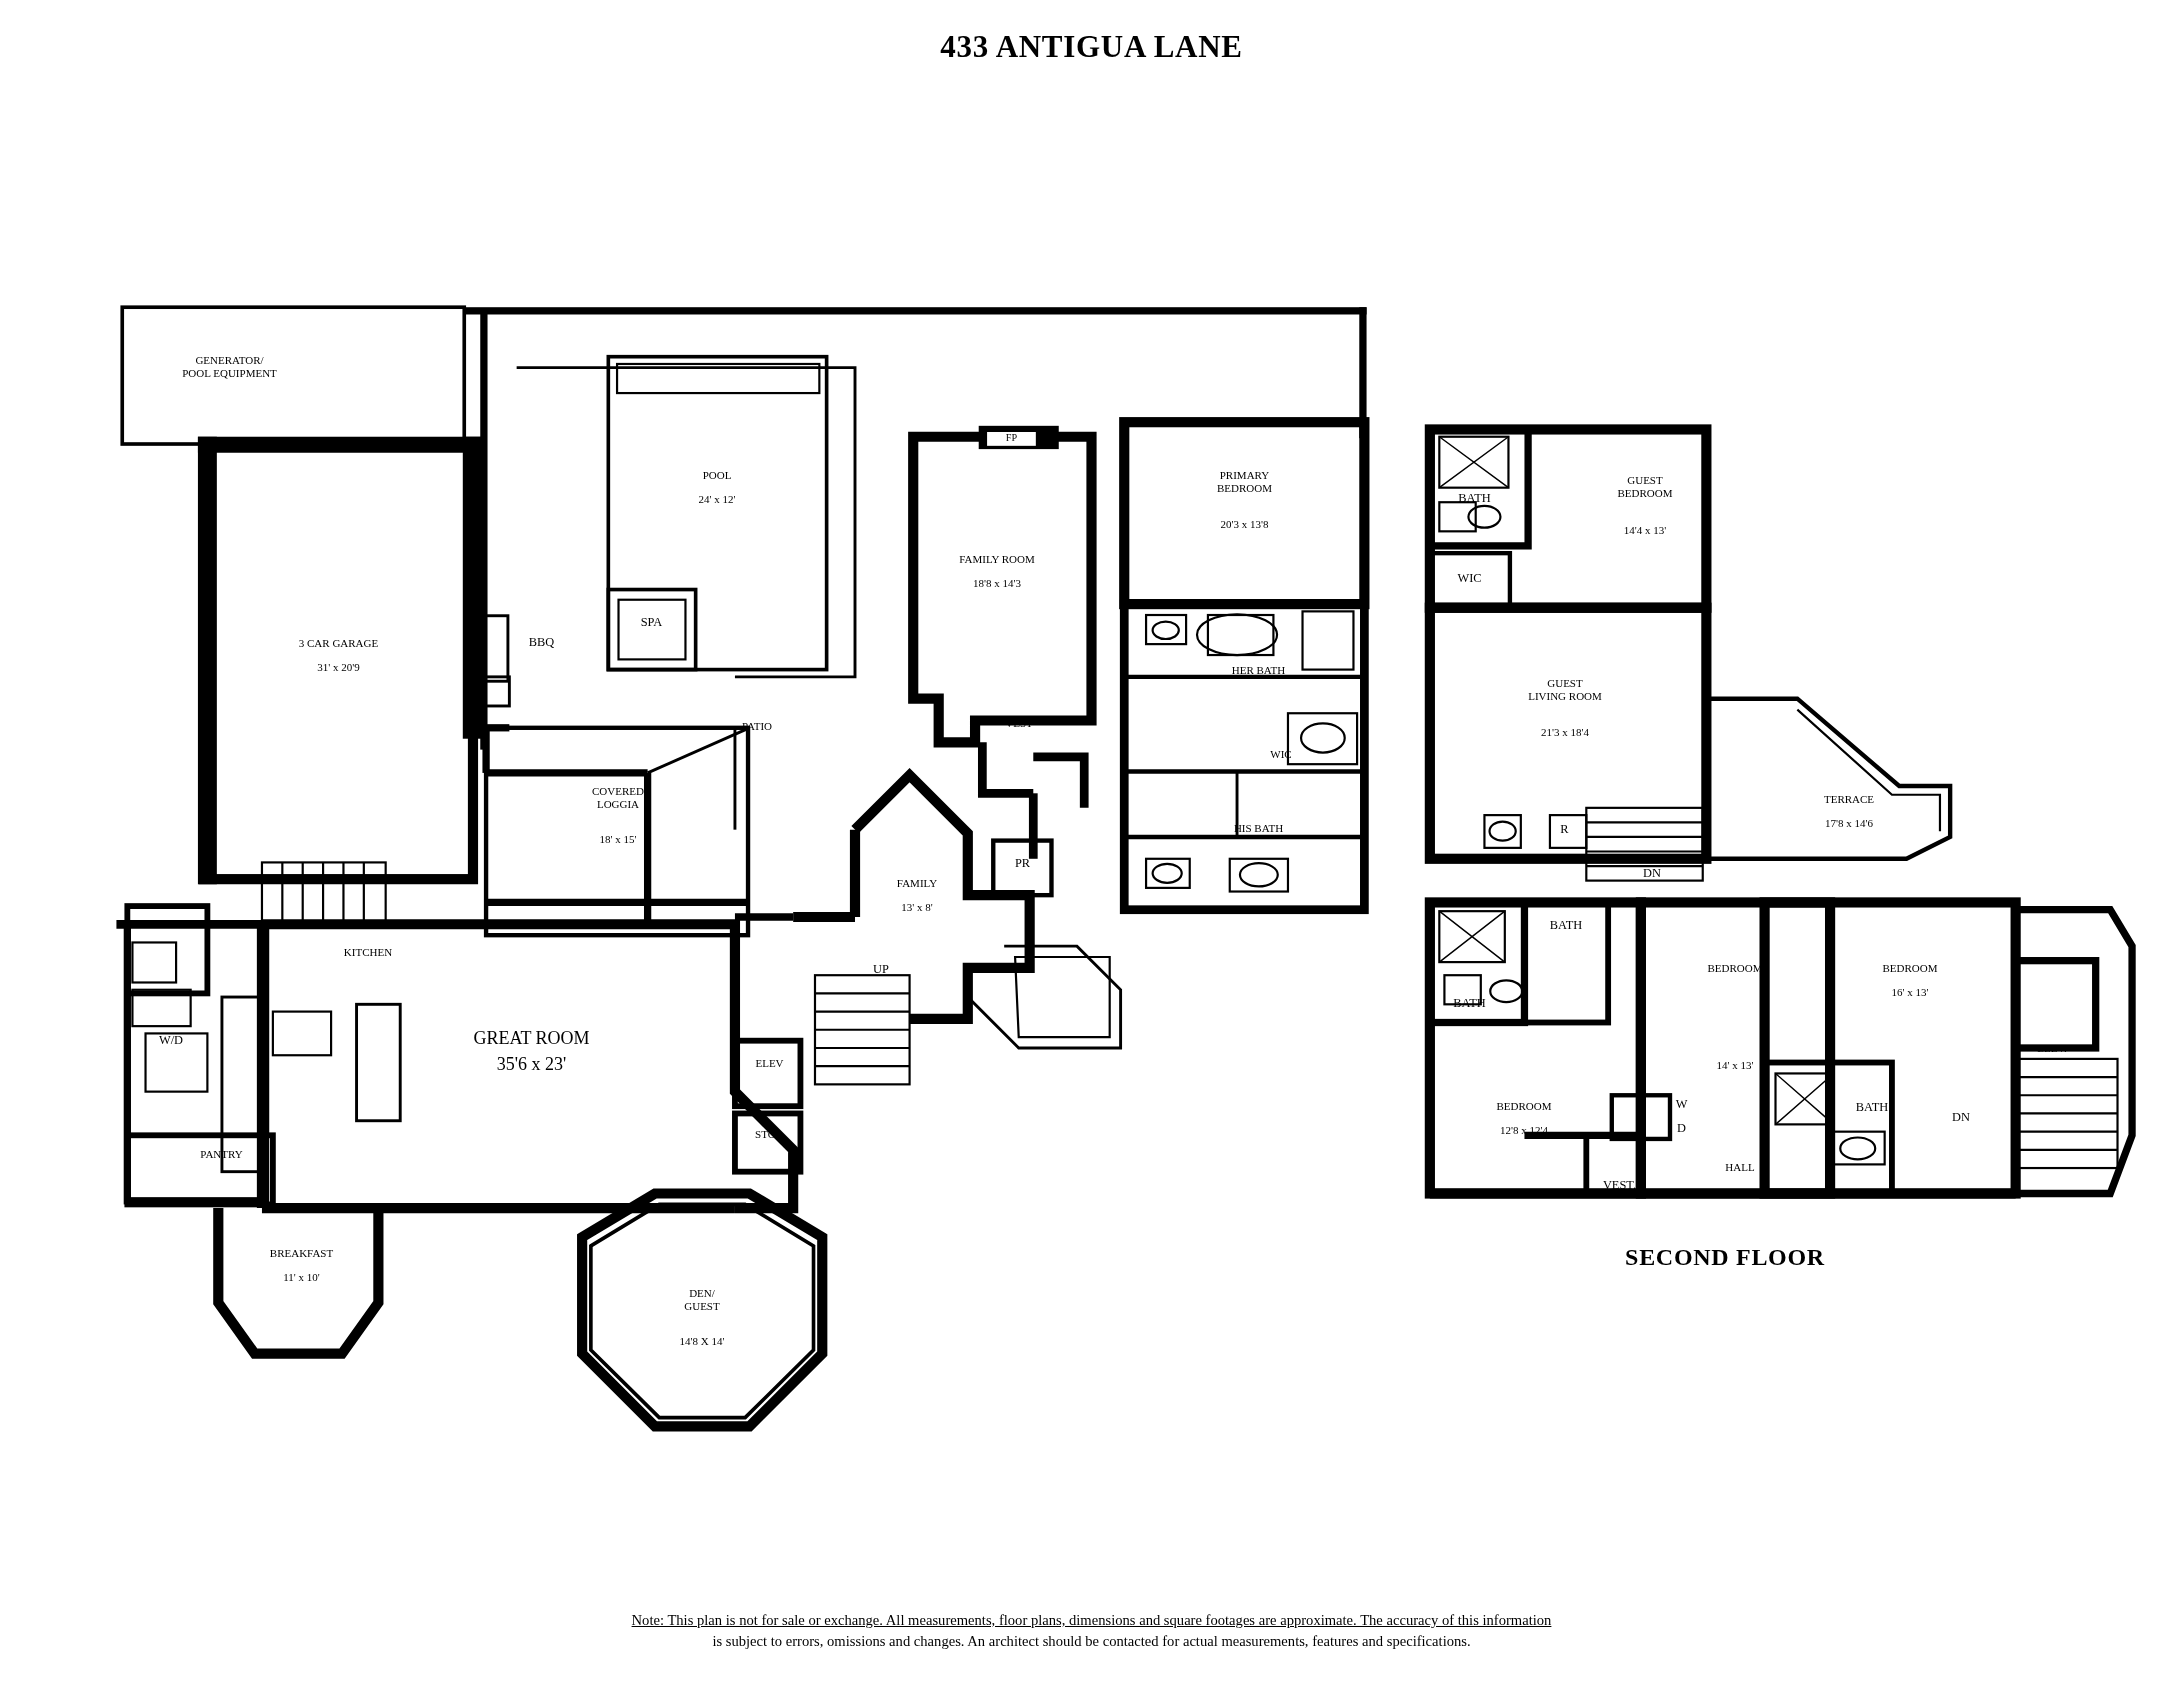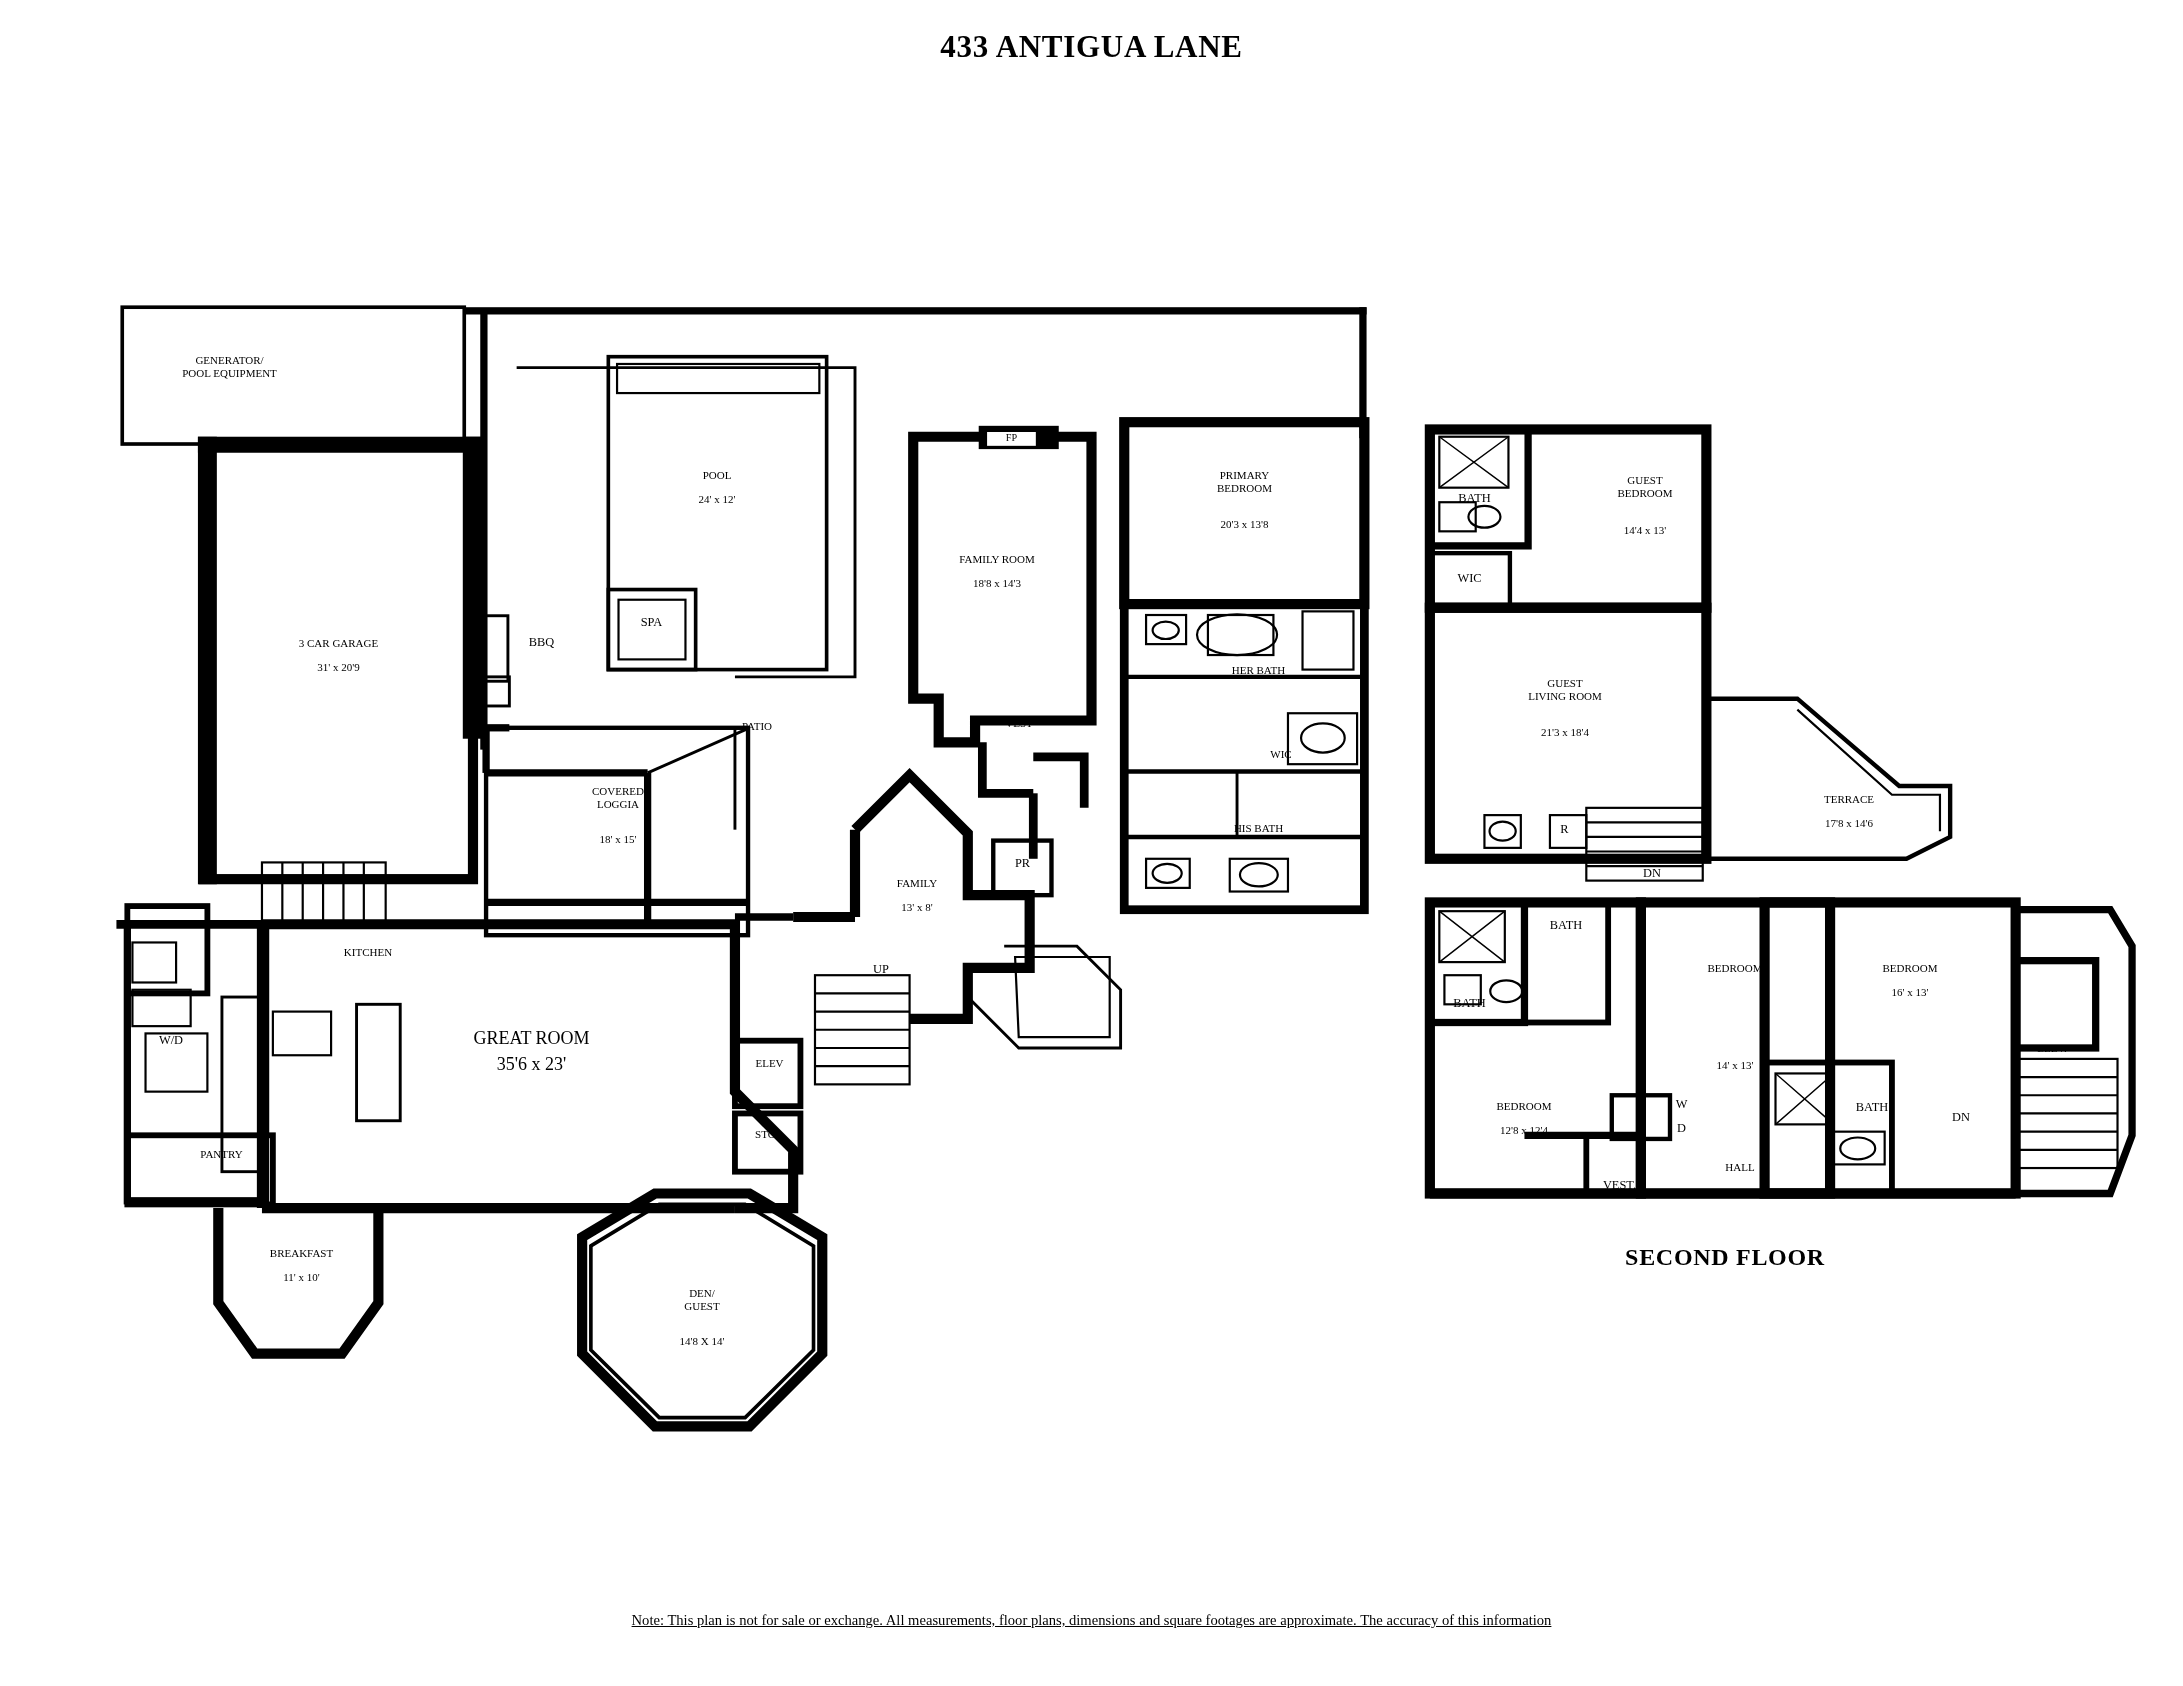--- a/index.html
+++ b/index.html
@@ -364,6 +364,7 @@
   <div class="floor-label" style="left:1565px; top:1244px; width:320px;">SECOND FLOOR</div>
 
   <div class="footer" style="top:1611px;text-decoration:underline;">Note: This plan is not for sale or exchange. All measurements, floor plans, dimensions and square footages are approximate. The accuracy of this information</div>
+  <div class="footer" style="top:1632px;">is subject to errors, omissions and changes. An architect should be contacted for actual measurements, features and specifications.</div>
 
 </div>
 

